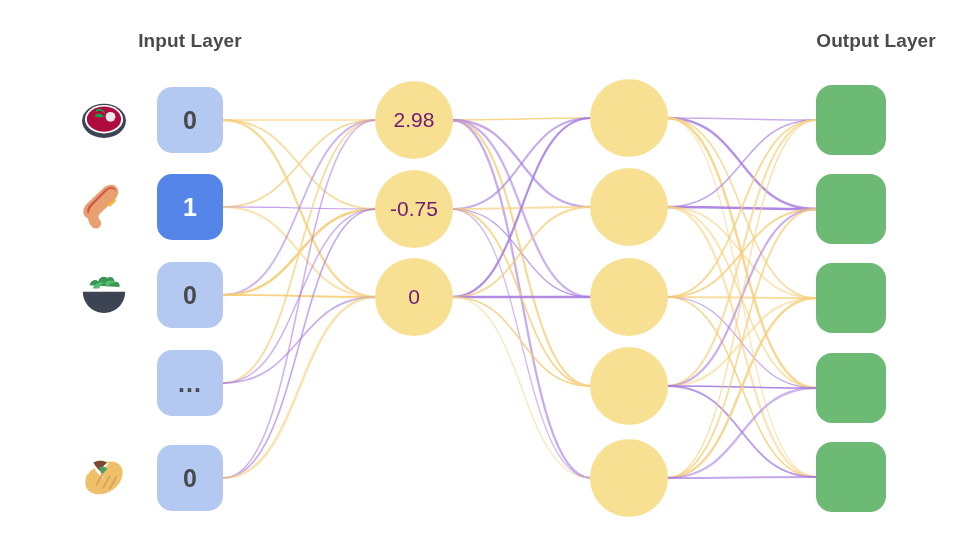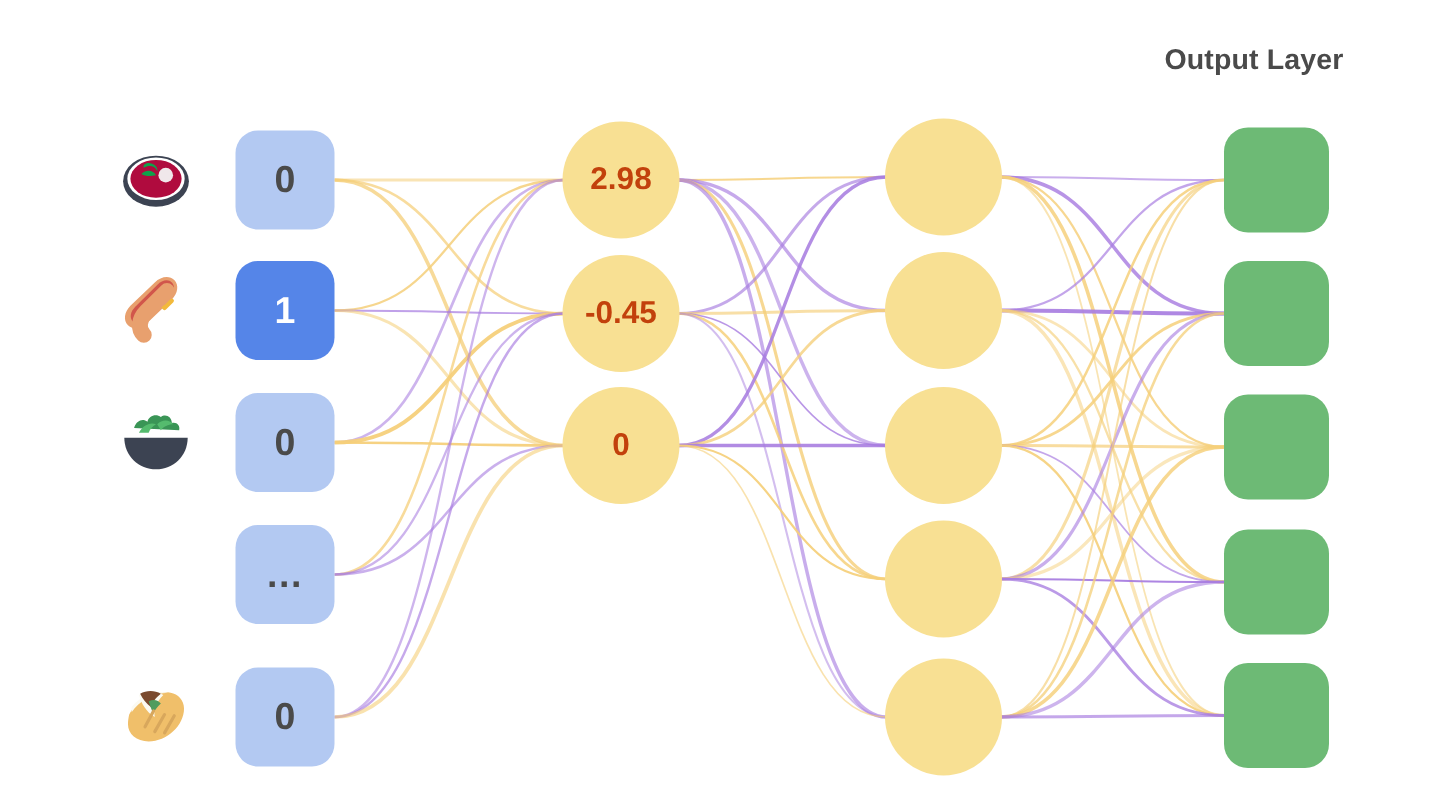--- a/index.html
+++ b/index.html
@@ -108,6 +108,7 @@
 
 <div id="diagram">
 
+  <div class="layer-title" id="title-input">Input Layer</div>
   <div class="layer-title" id="title-output">Output Layer</div>
 
   <svg id="edges" viewBox="0 0 960 540" preserveAspectRatio="none" style="z-index: 1;">

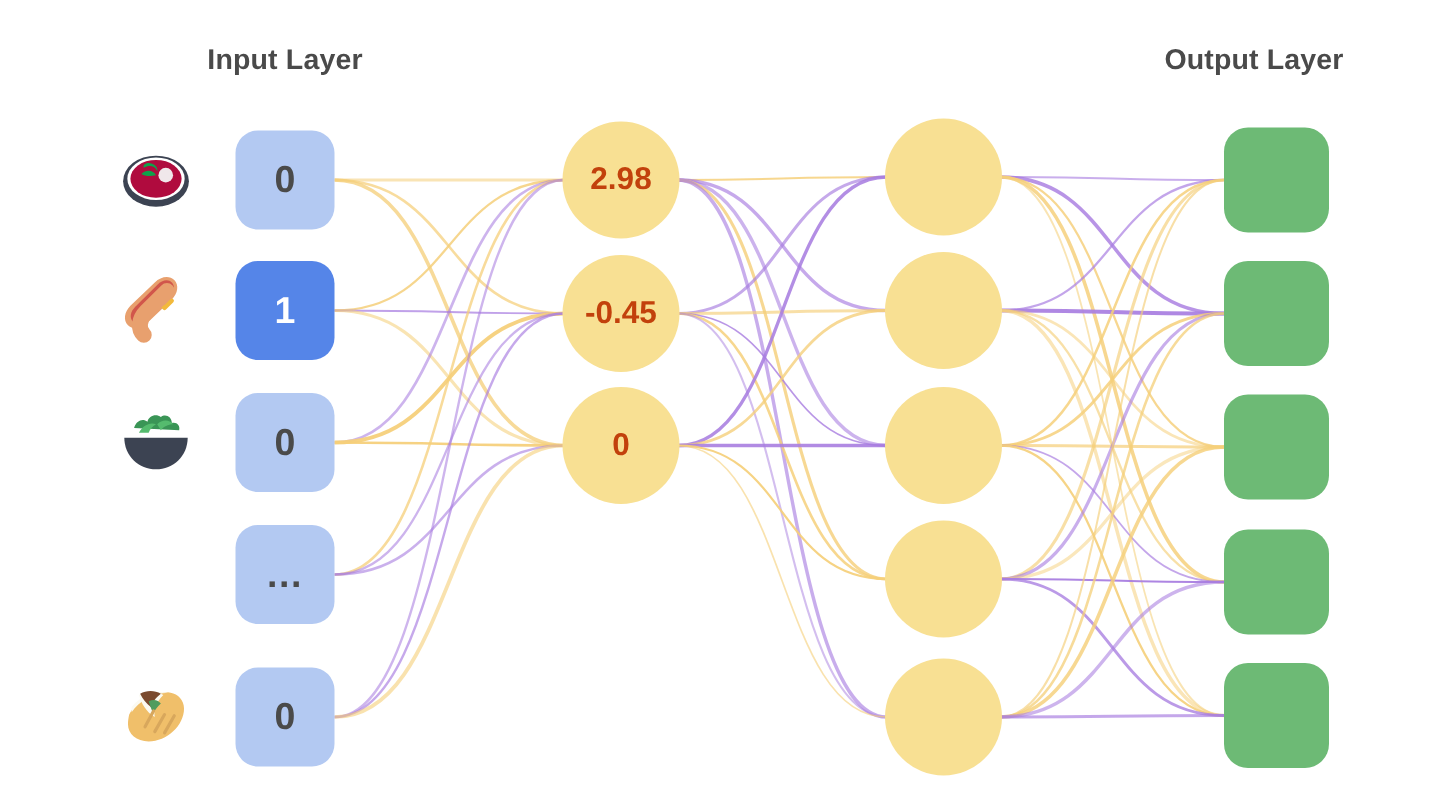--- a/index.html
+++ b/index.html
@@ -36,7 +36,7 @@
   }
   #title-input    { left: 190px; }
   #title-embed    { left: 432px; }
-  #title-output   { left: 836px; }
+  #title-output   { left: 876px; }
 
   
   #edges {

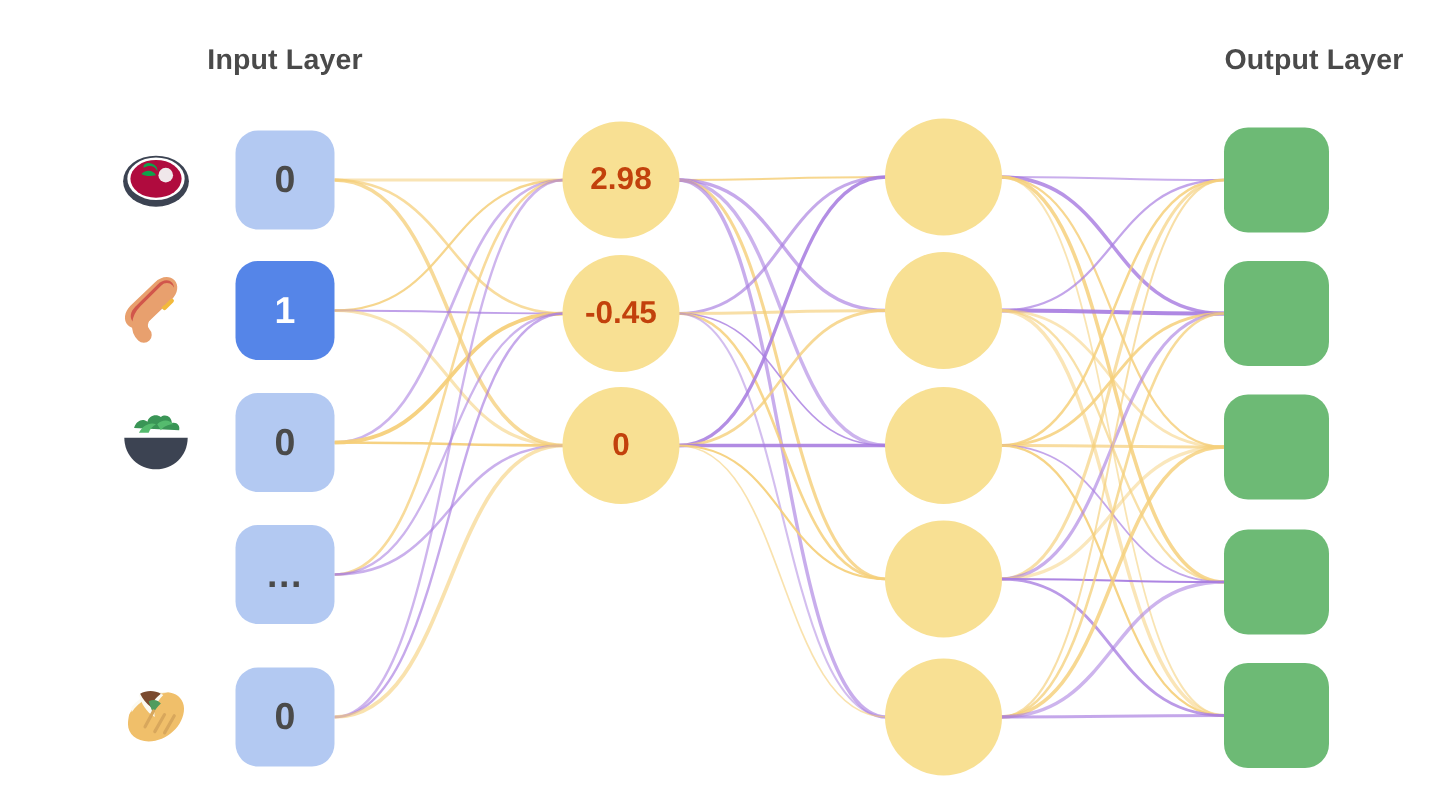--- a/index.html
+++ b/index.html
@@ -79,9 +79,9 @@
     height: 78px;
     border-radius: 50%;
     background: #f8e093;
-    color: #c2410c;
+    color: #701a75;
     font-size: 21px;
-    font-weight: bold;
+    font-weight: normal;
   }
   .hidden-circle {
     width: 78px;

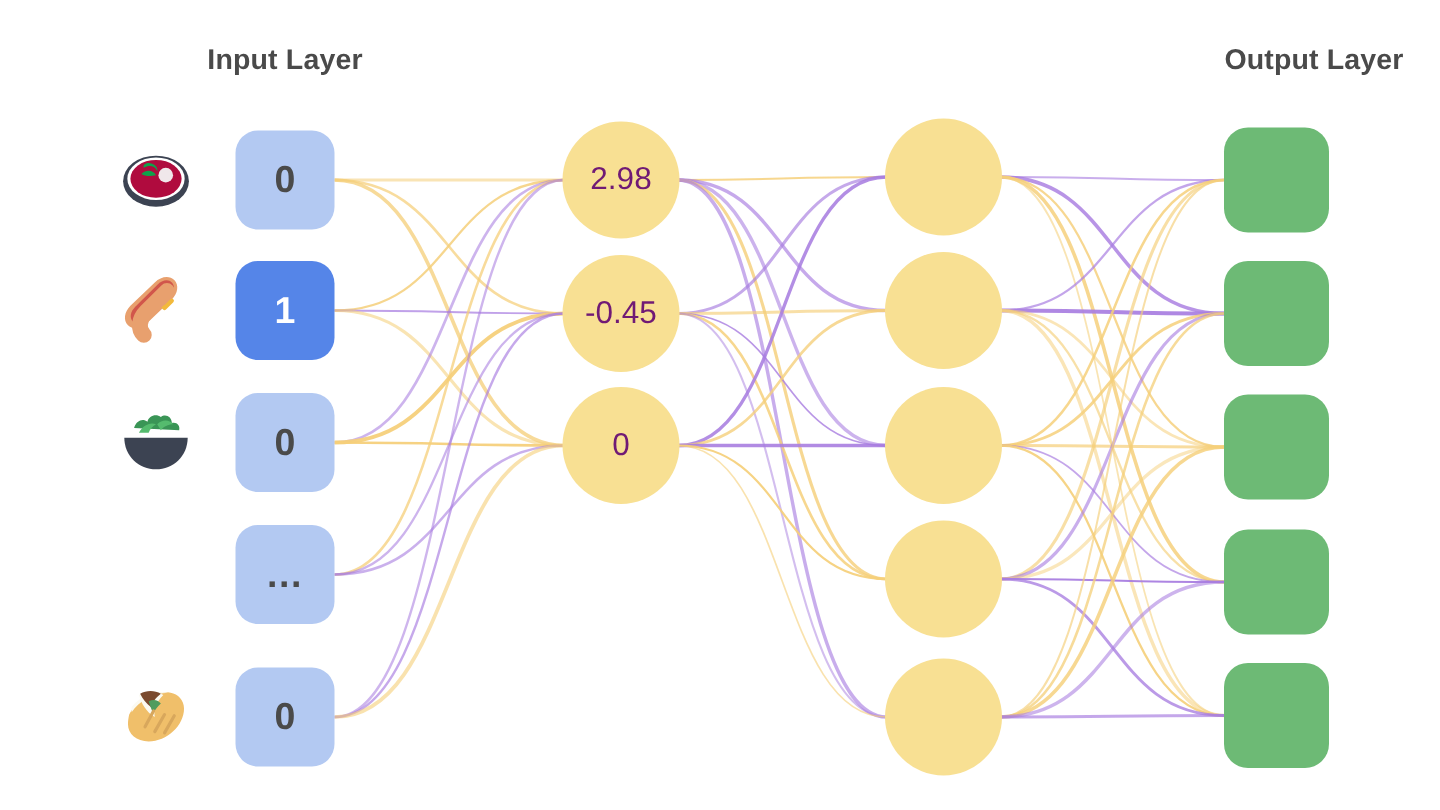--- a/index.html
+++ b/index.html
@@ -226,7 +226,7 @@
         <span>2.98</span>
       </div>
       <div class="node embed-circle" style="left: 375px; top: 170px;">
-        <span>-0.45</span>
+        <span>-0.75</span>
       </div>
       <div class="node embed-circle" style="left: 375px; top: 258px;">
         <span>0</span>

